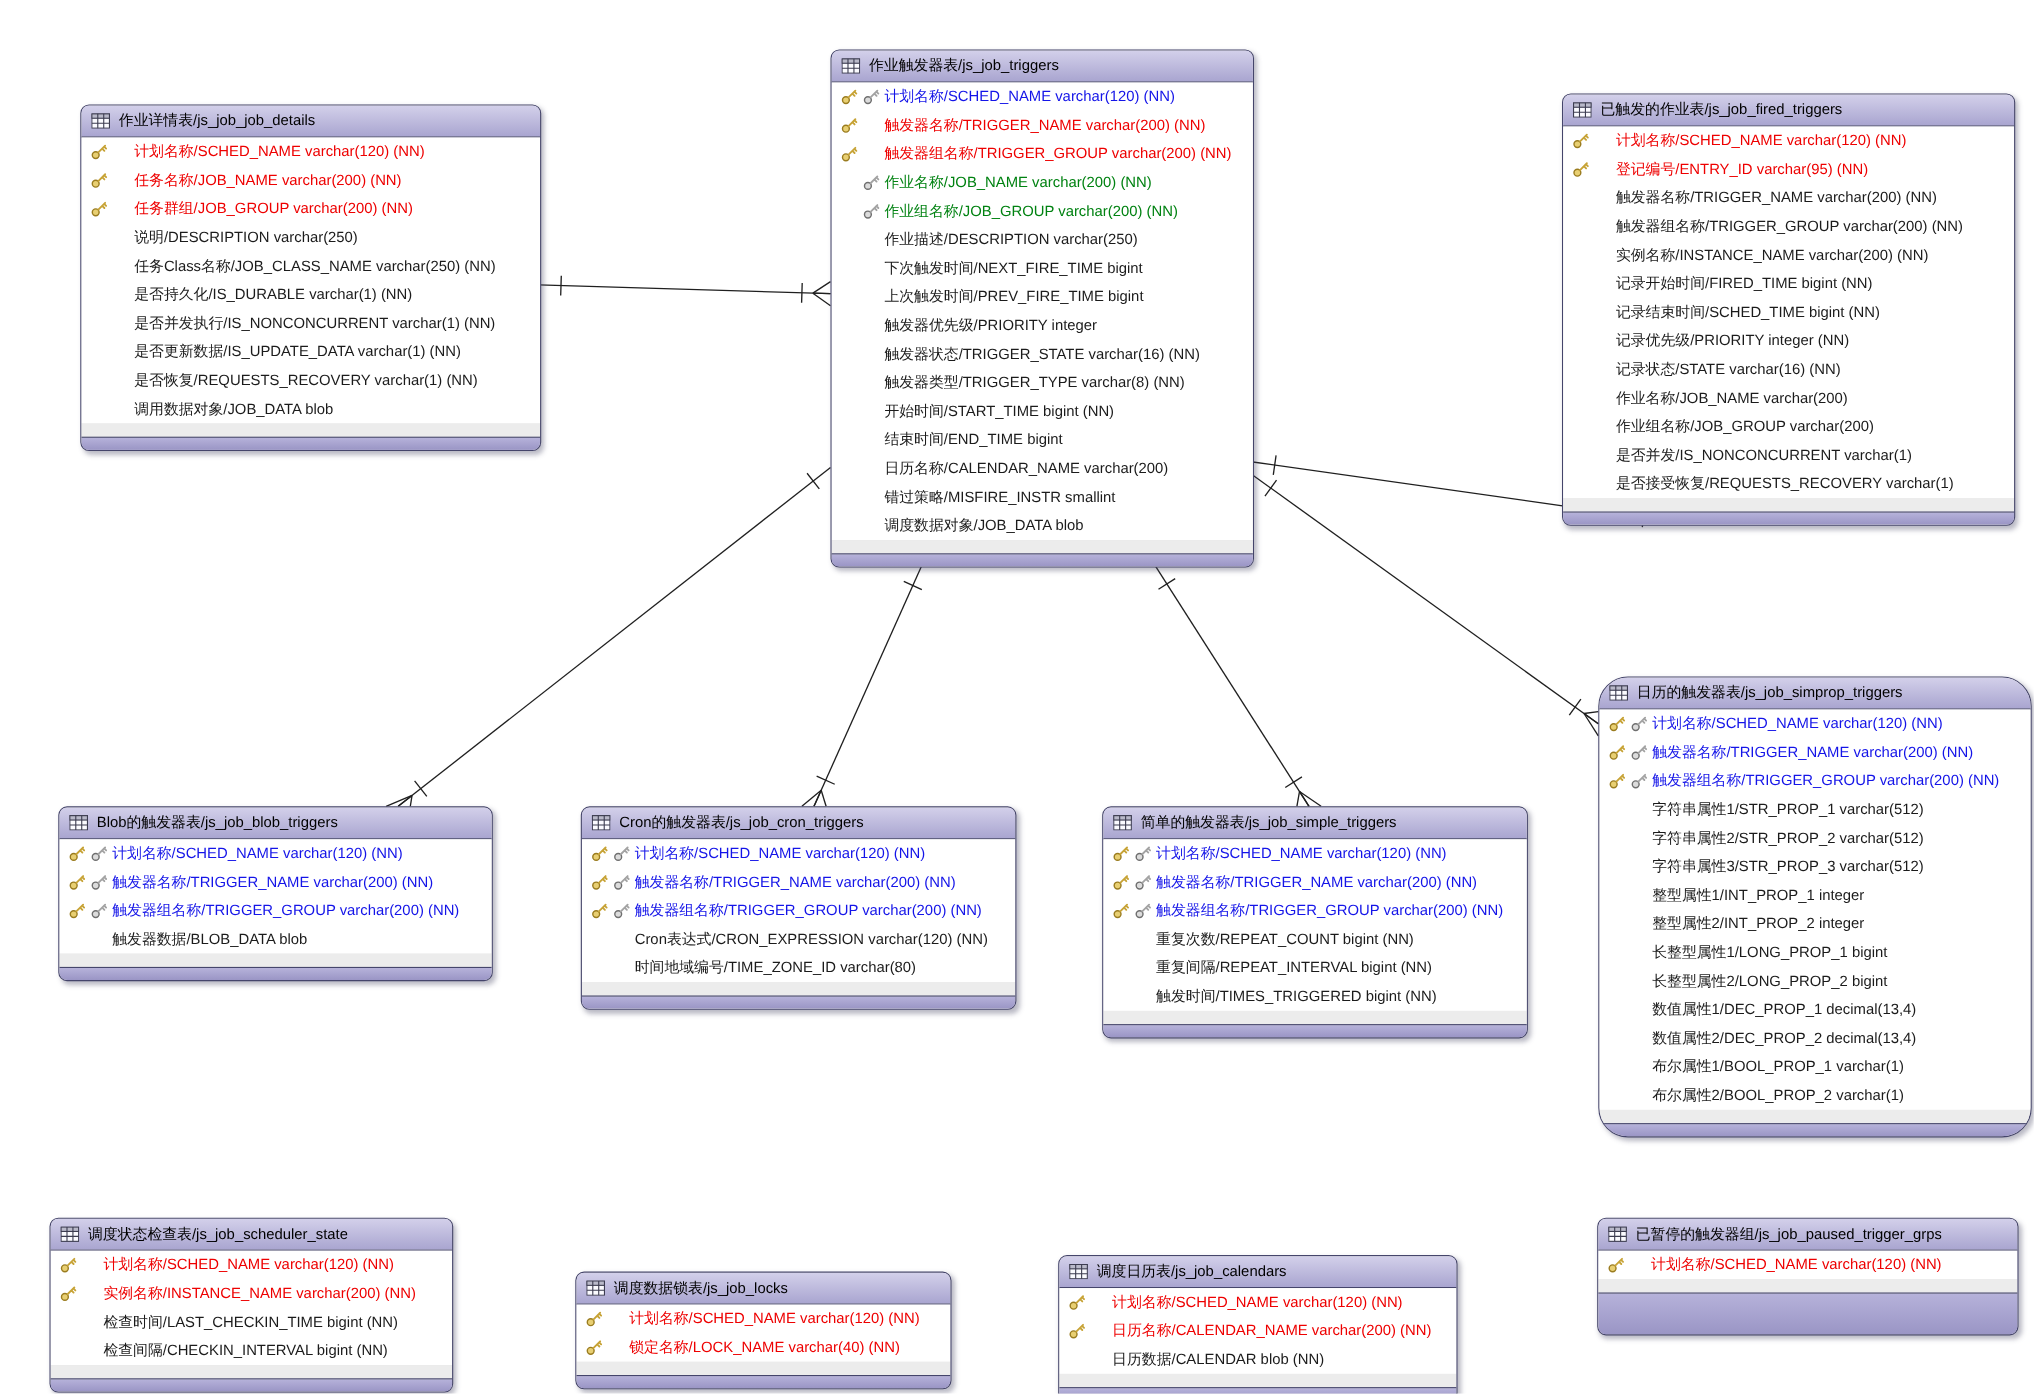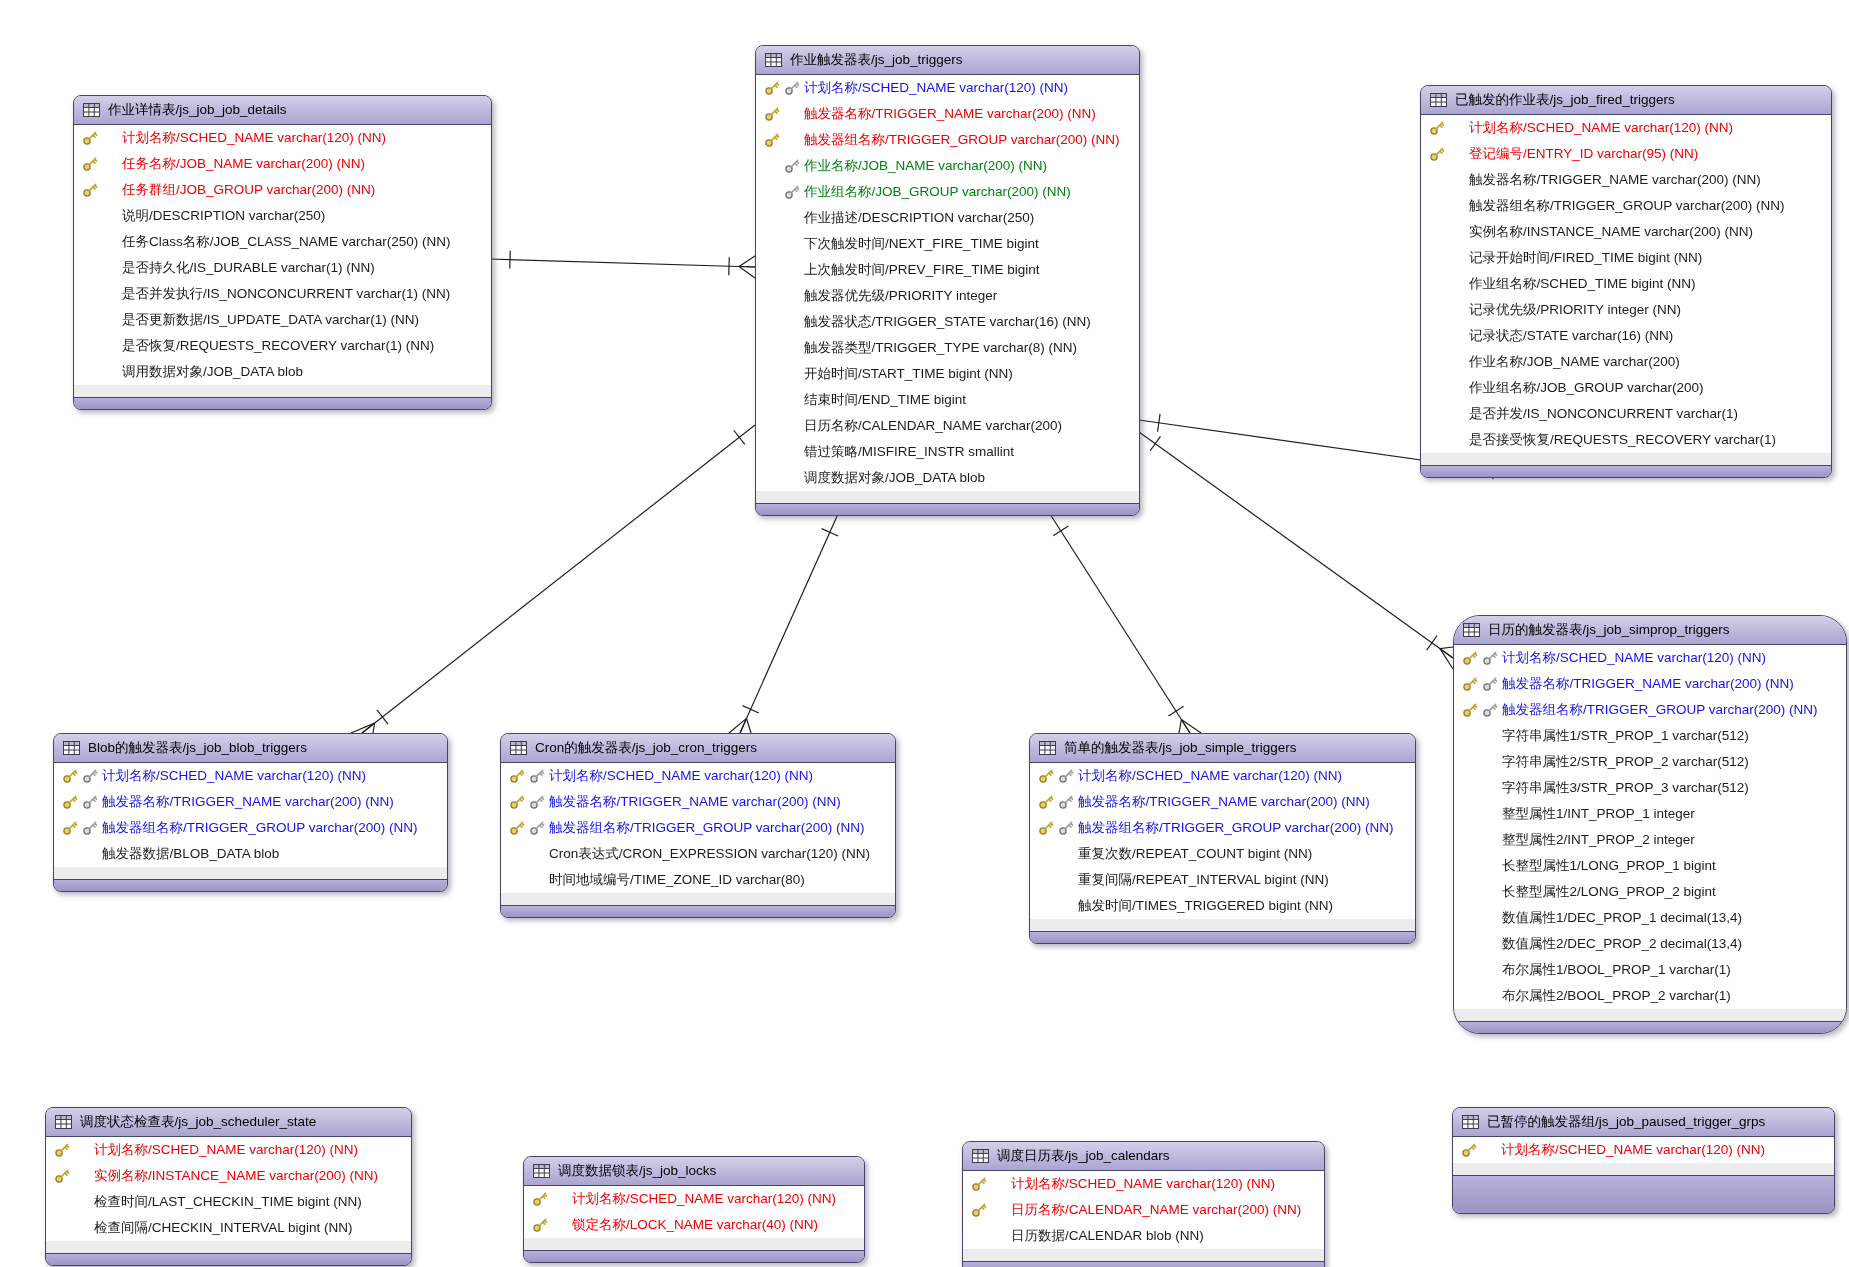--- a/index.html
+++ b/index.html
@@ -339,7 +339,7 @@
         <div class="tbl-row">
           <span class="icon-slot"></span>
           <span class="icon-slot"></span>
-          <span class="row-text c-black">作业组名称/SCHED_TIME bigint (NN)</span>
+          <span class="row-text c-black">记录结束时间/SCHED_TIME bigint (NN)</span>
         </div>
         <div class="tbl-row">
           <span class="icon-slot"></span>

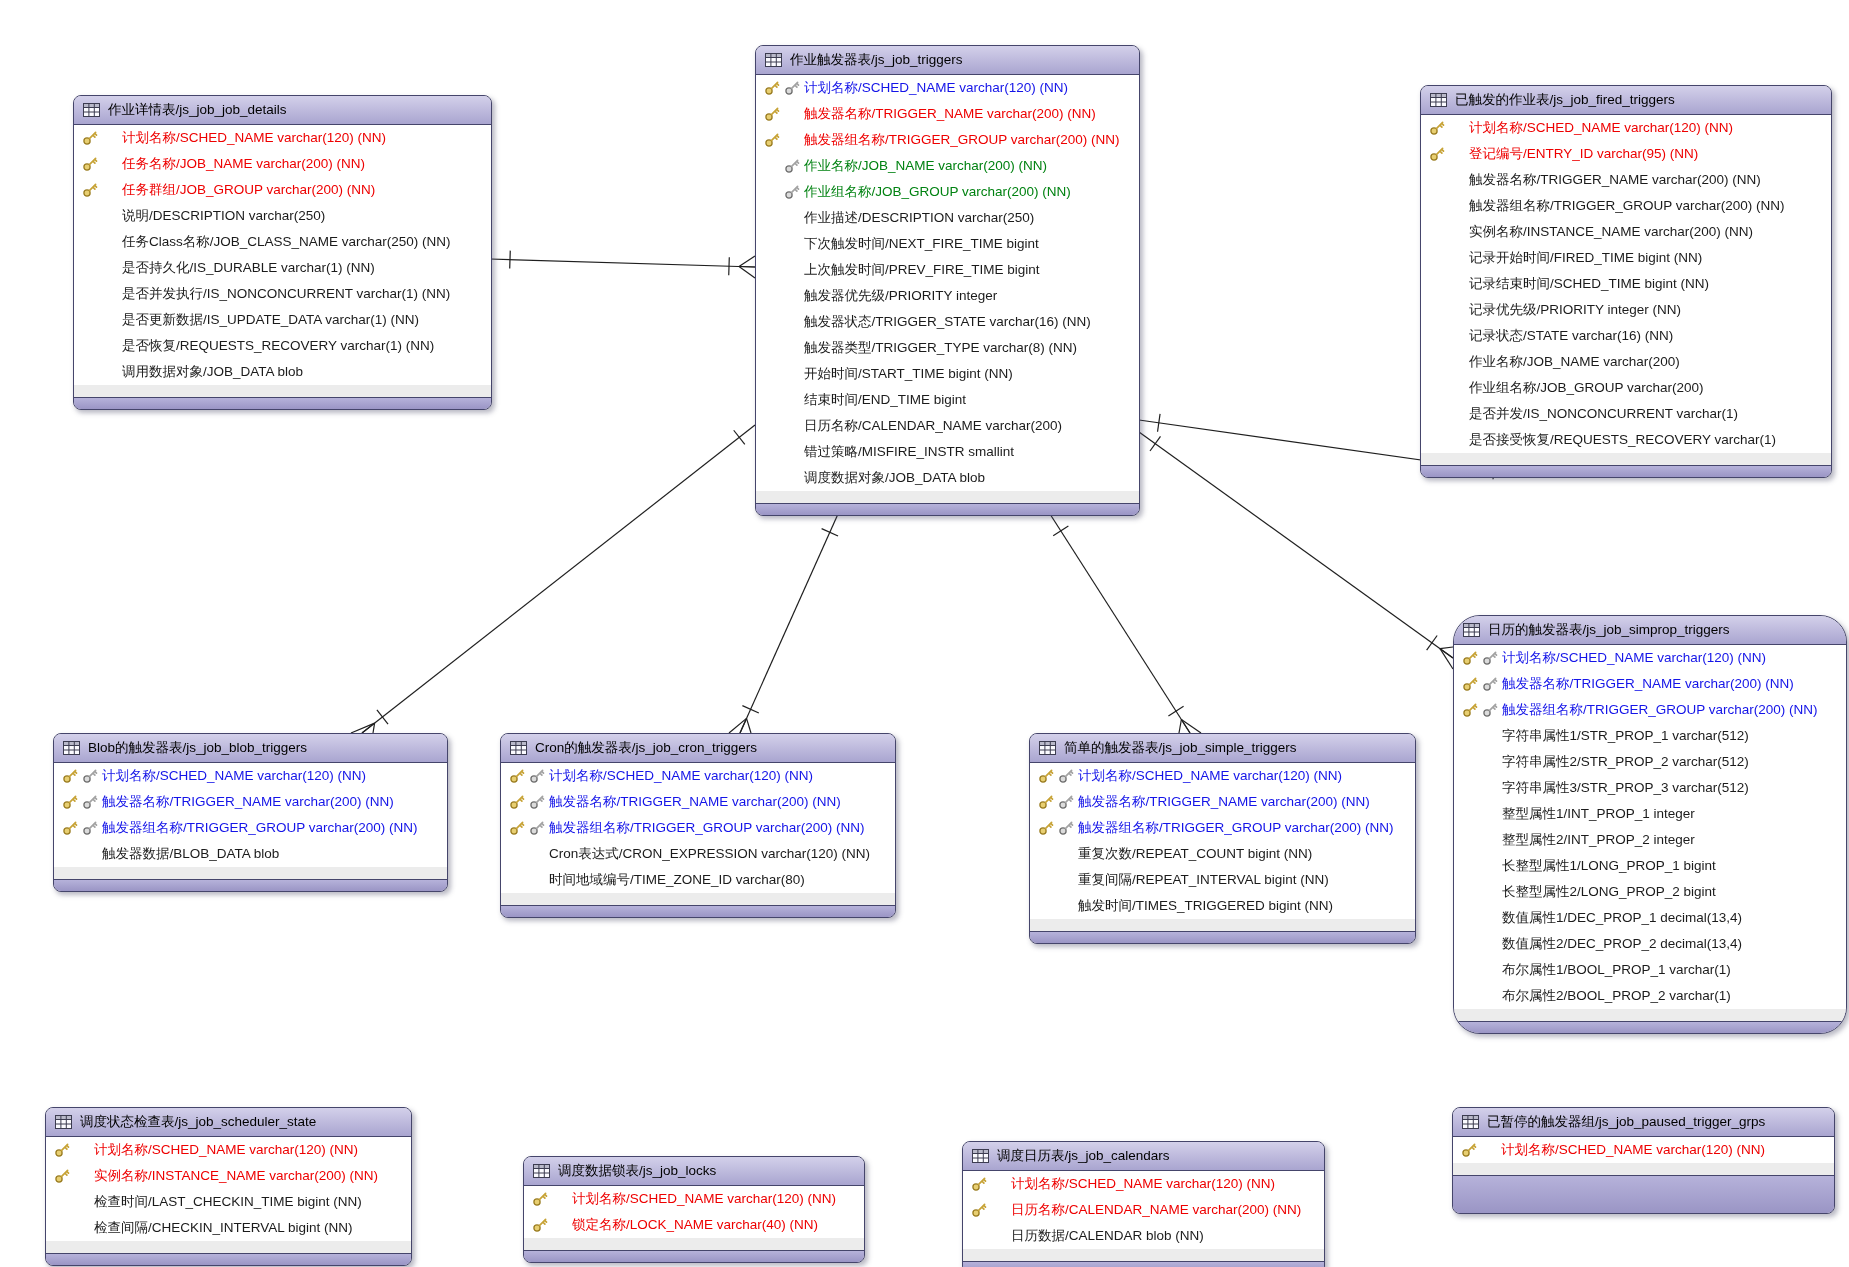--- a/index.html
+++ b/index.html
@@ -557,7 +557,7 @@
     <div class="tbl-footer-strip"></div>
     <div class="tbl-footer-bar"></div>
   </div>
-    <div class="db-table" style="left: 500px; top: 733px; width: 394px; height: 183px;">
+    <div class="db-table" style="left: 528px; top: 733px; width: 394px; height: 183px;">
     <div class="tbl-header">
       <svg class="tbl-icon" width="17" height="14" viewBox="0 0 17 14">
         <rect x="0.5" y="0.5" width="16" height="13" fill="#fbfbff" stroke="#3c3c50" stroke-width="1"></rect>

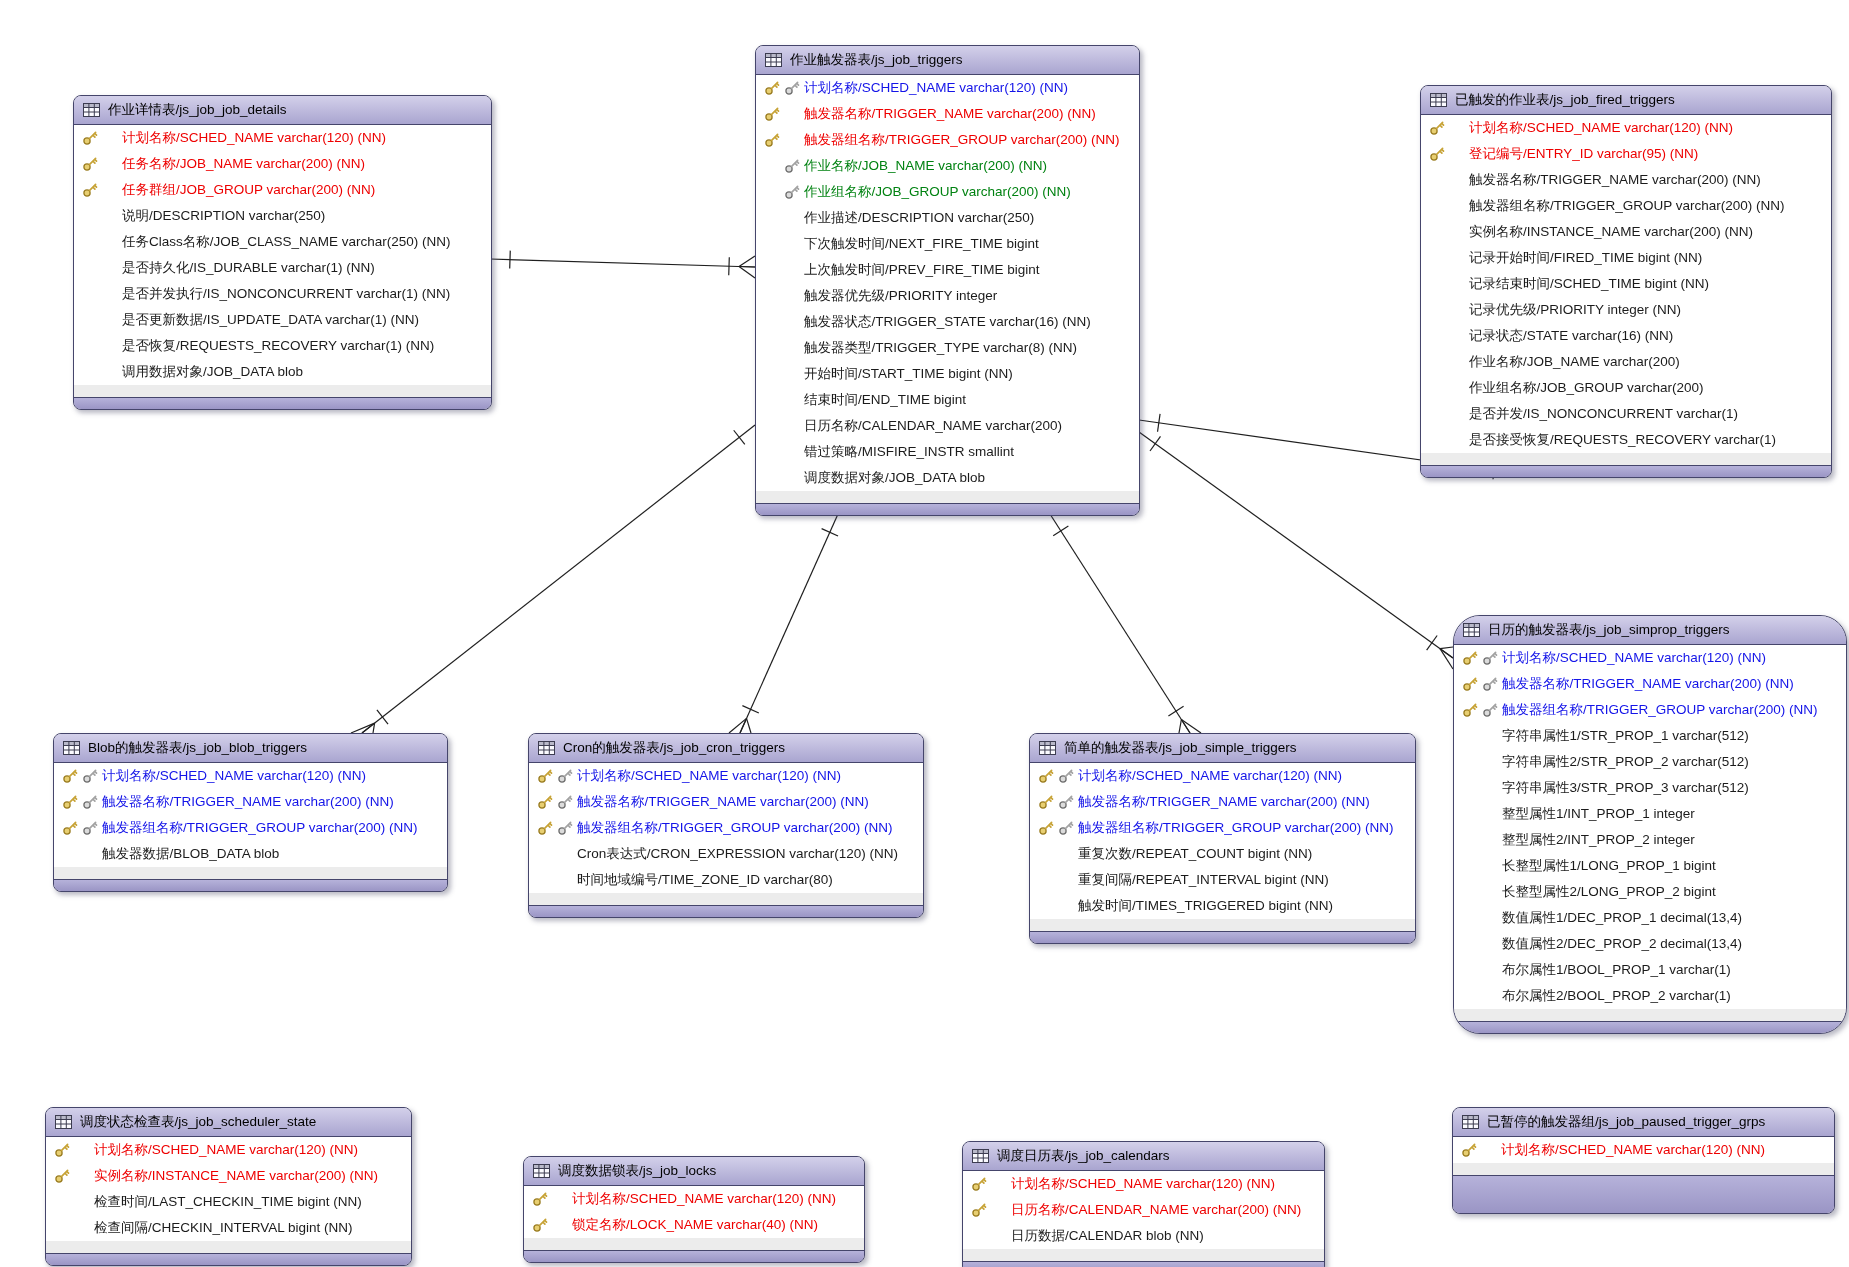--- a/index.html
+++ b/index.html
@@ -628,7 +628,7 @@
     <div class="tbl-footer-strip"></div>
     <div class="tbl-footer-bar"></div>
   </div>
-    <div class="db-table" style="left: 1002px; top: 733px; width: 385px; height: 209px; margin-left: 27px;">
+    <div class="db-table" style="left: 1002px; top: 733px; width: 385px; height: 209px;">
     <div class="tbl-header">
       <svg class="tbl-icon" width="17" height="14" viewBox="0 0 17 14">
         <rect x="0.5" y="0.5" width="16" height="13" fill="#fbfbff" stroke="#3c3c50" stroke-width="1"></rect>

